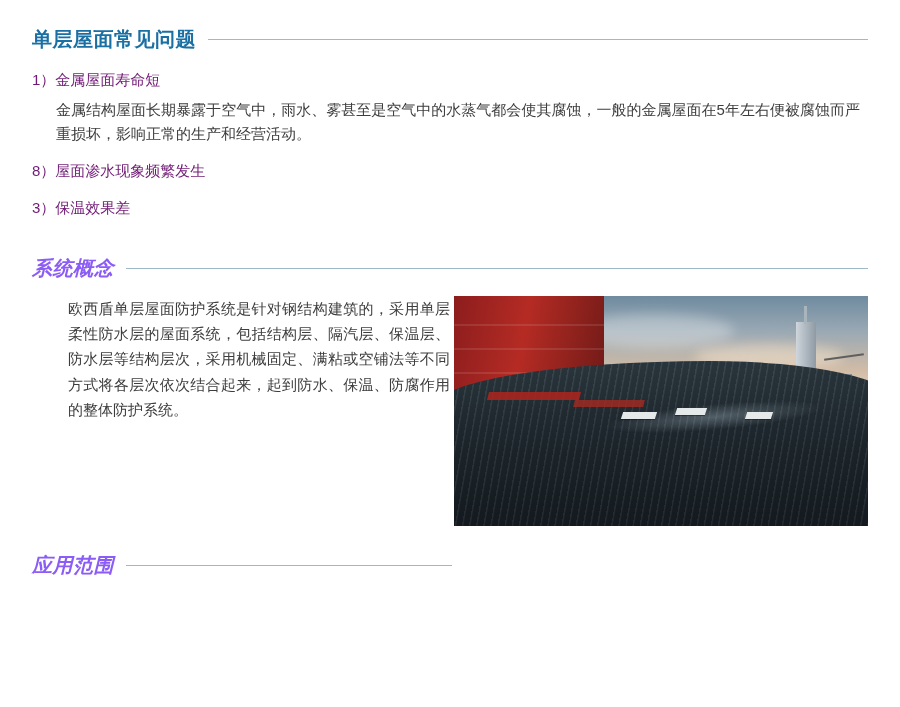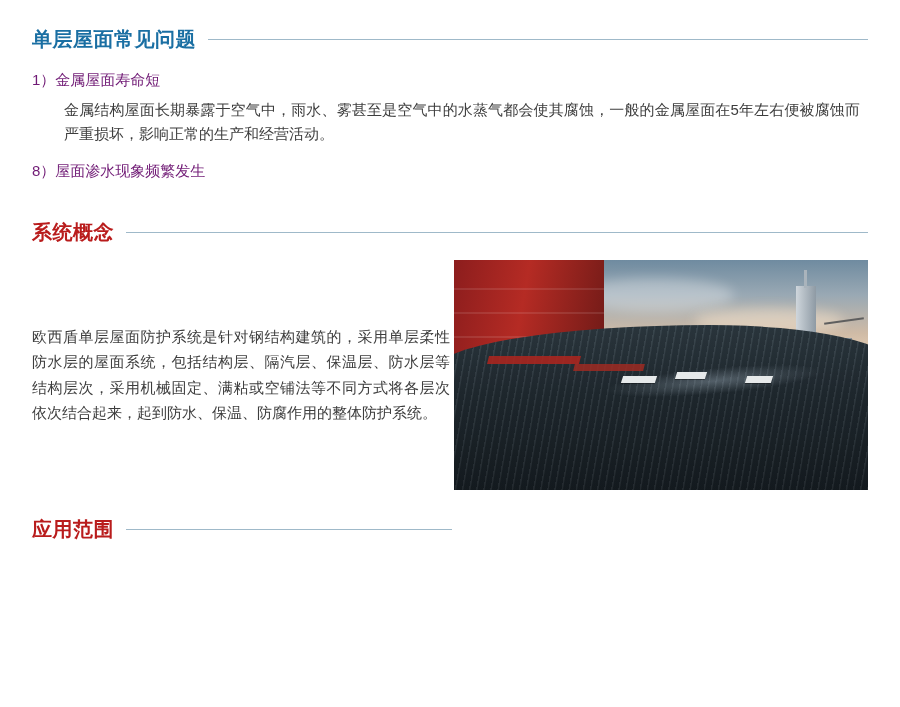--- a/index.html
+++ b/index.html
@@ -61,7 +61,7 @@
     color: #3d3d3d;
     line-height: 1.62;
     margin-top: 6px;
-    margin-left: 32px;
+    margin-left: 24px;
     margin-right: 8px;
     text-align: justify;
   }

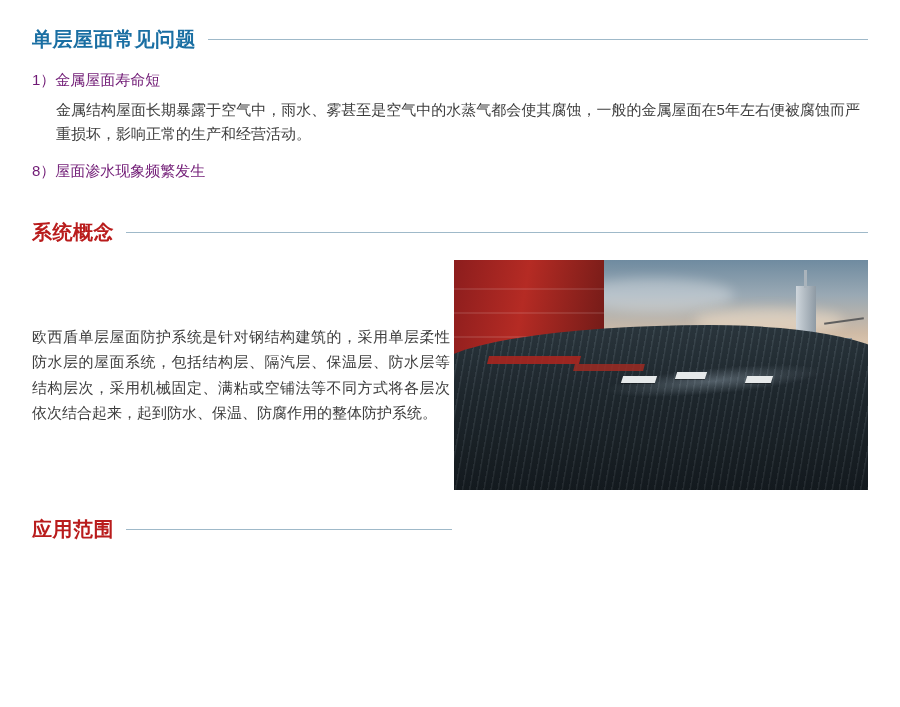--- a/index.html
+++ b/index.html
@@ -228,6 +228,7 @@
       <div class="qa-q">8）屋面渗水现象频繁发生</div>
     </div>
     <div class="qa-item">
+      <div class="qa-q">3）保温效果差</div>
     </div>
   </div>
 

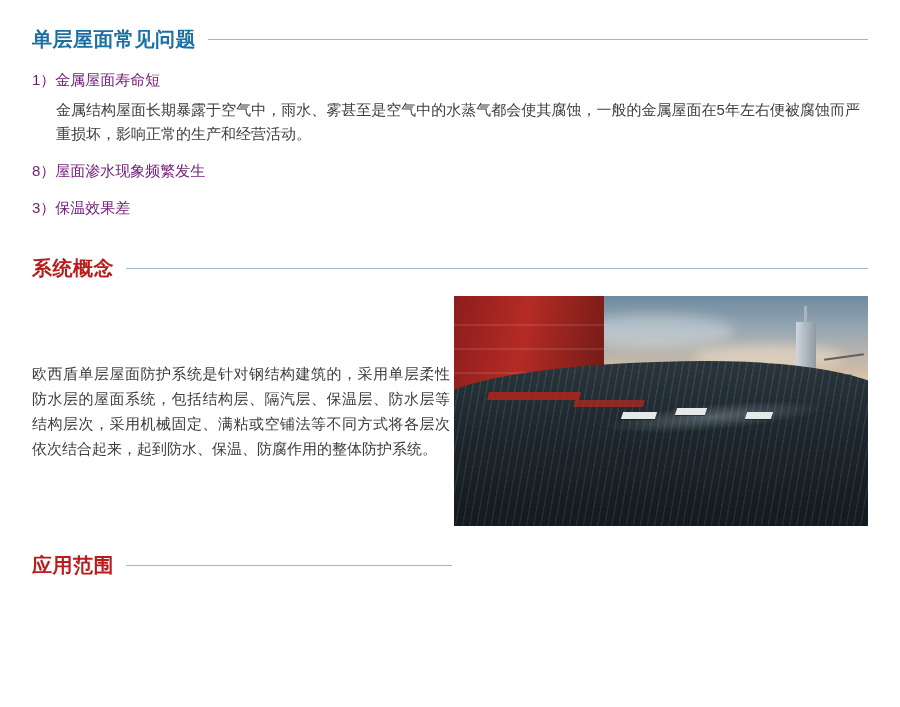--- a/index.html
+++ b/index.html
@@ -41,7 +41,8 @@
     background: #9fb9c9;
   }
   .section-head.teal .title {
-    color: #b91c1c;
+    color: #8b5cf6;
+    font-style: italic;
   }
 
   

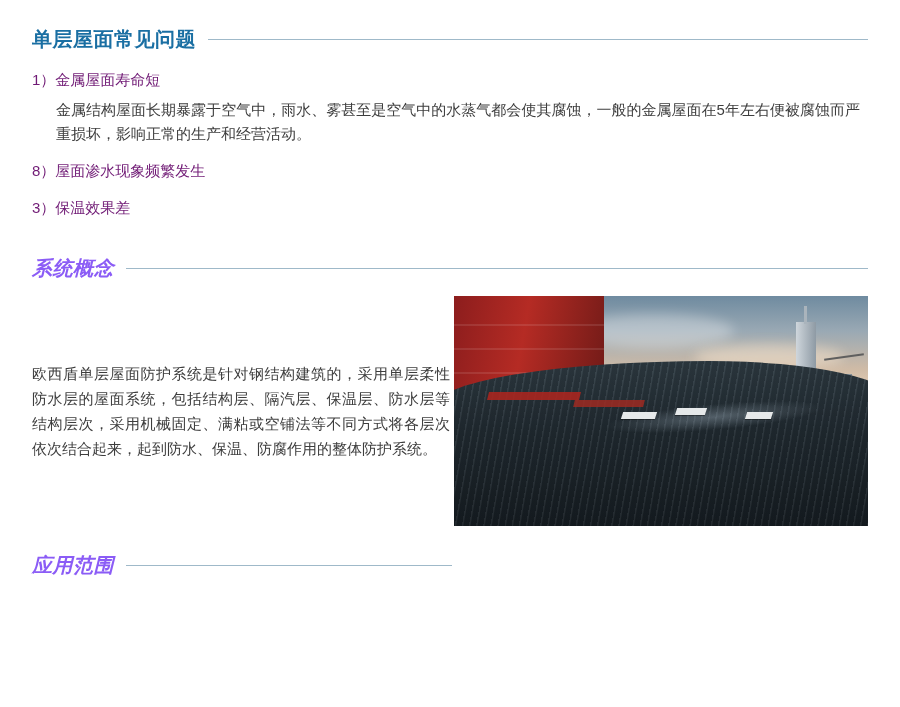--- a/index.html
+++ b/index.html
@@ -74,8 +74,9 @@
   .concept-body {
     margin-top: 14px;
     display: flex;
-    align-items: center;
+    align-items: flex-start;
     gap: 4px;
+    margin-left: 36px;
   }
   .concept-text {
     width: 420px;

